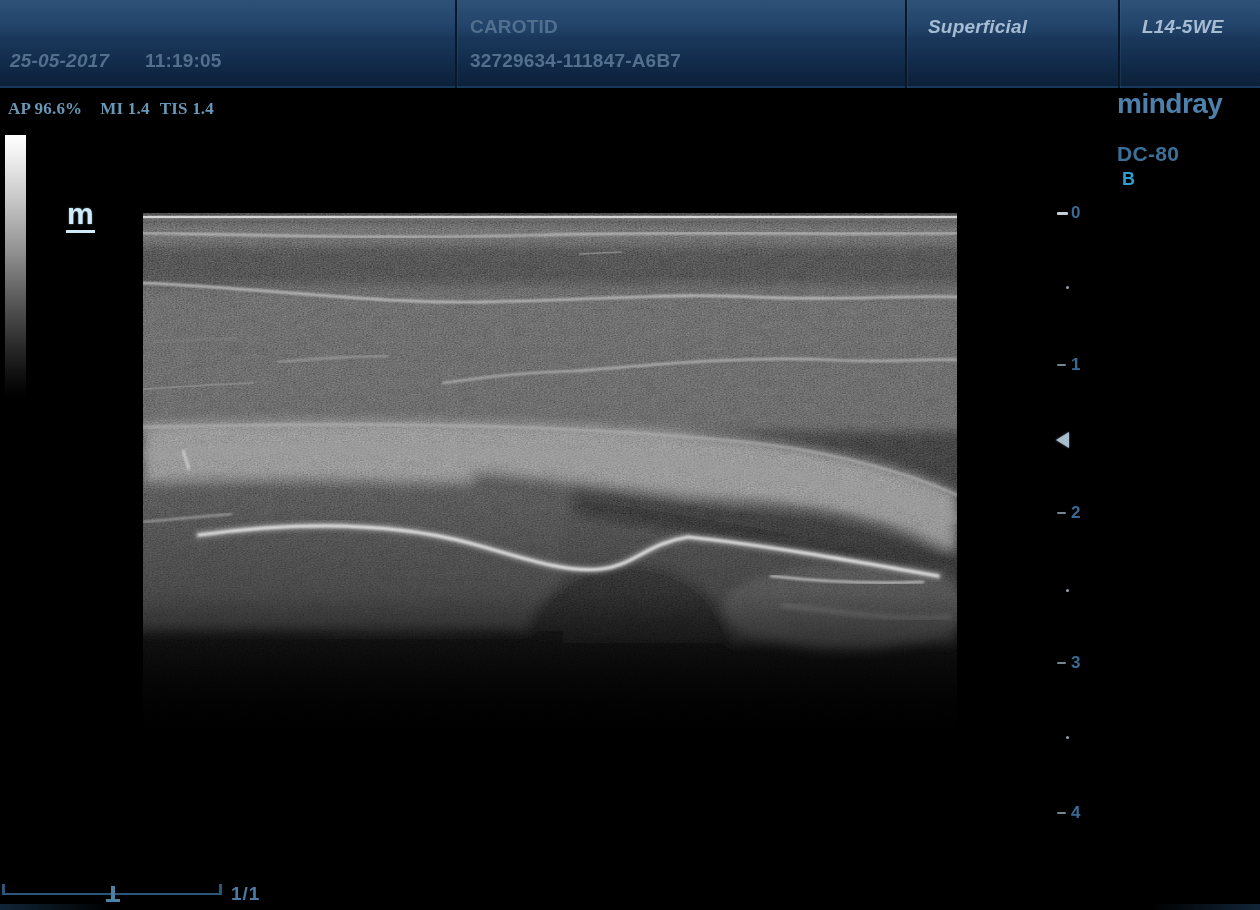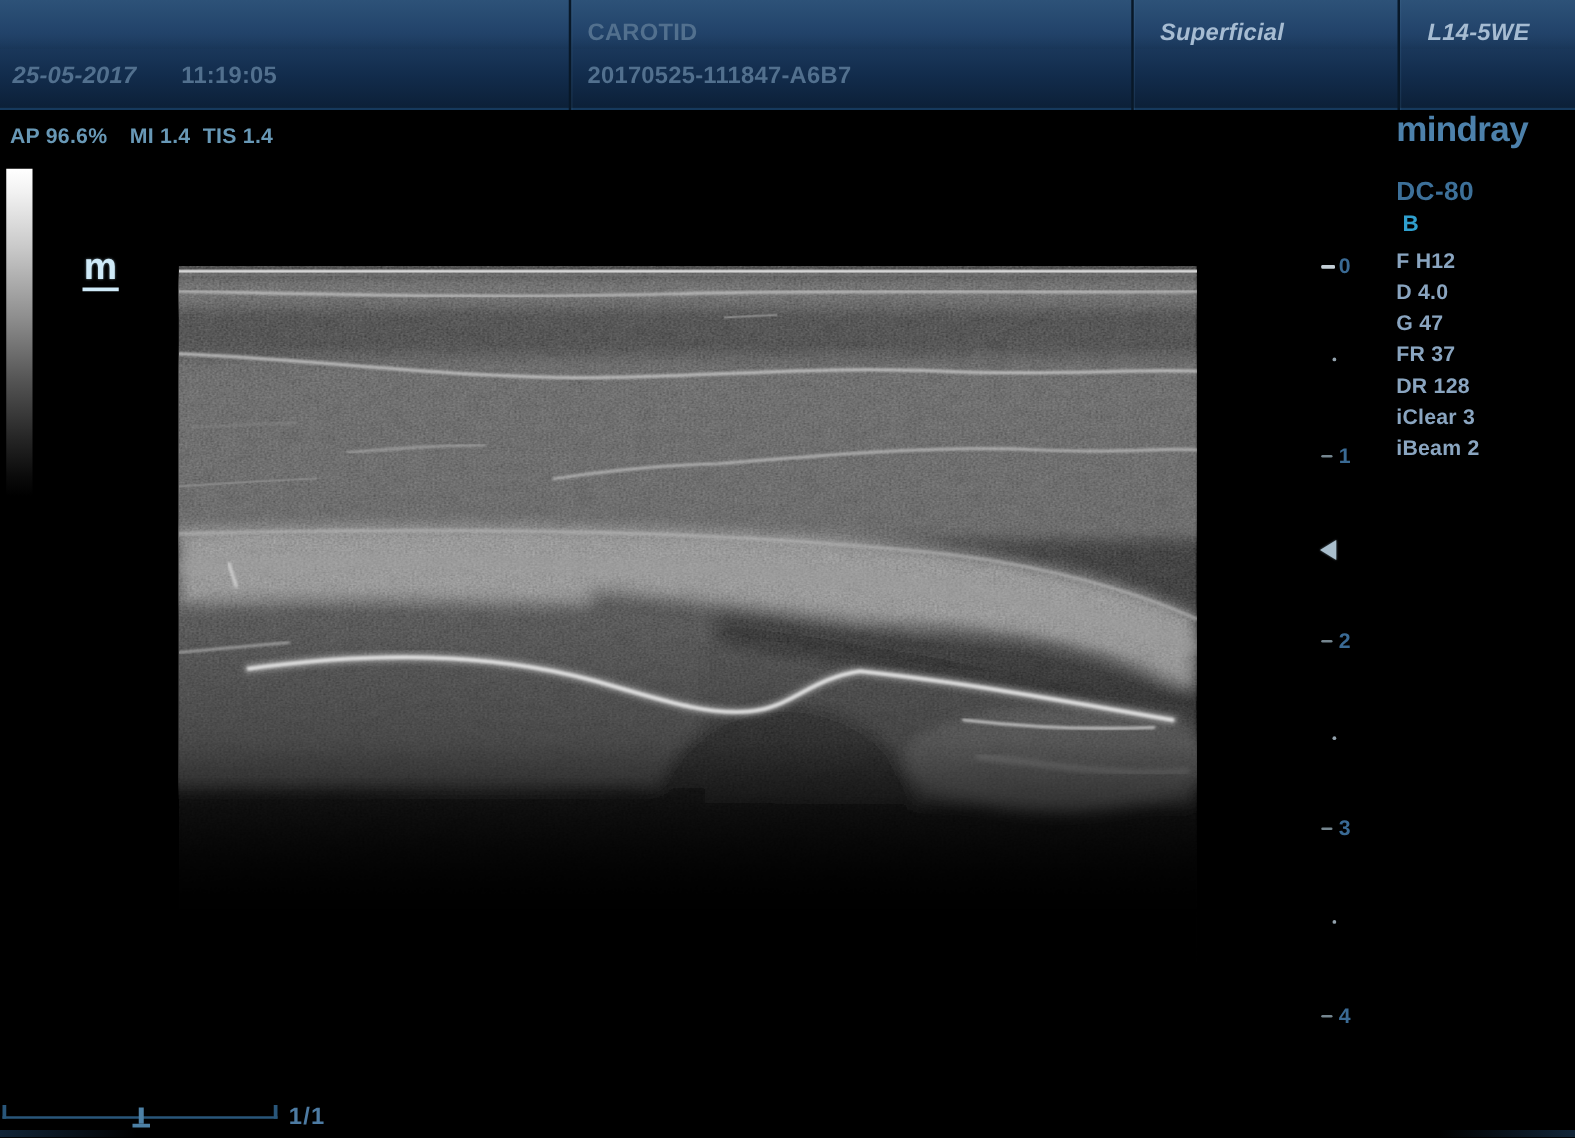--- a/index.html
+++ b/index.html
@@ -87,7 +87,7 @@
     <div class="divider" style="left:455px;"></div>
 
     <div class="h-text dim" style="left:470px;top:16px;">CAROTID</div>
-    <div class="h-text dim" style="left:470px;top:50px;">20170525-111847-A6B7</div>
+    <div class="h-text dim" style="left:470px;top:50px;">32729634-111847-A6B7</div>
 
     <div class="divider" style="left:905px;"></div>
 

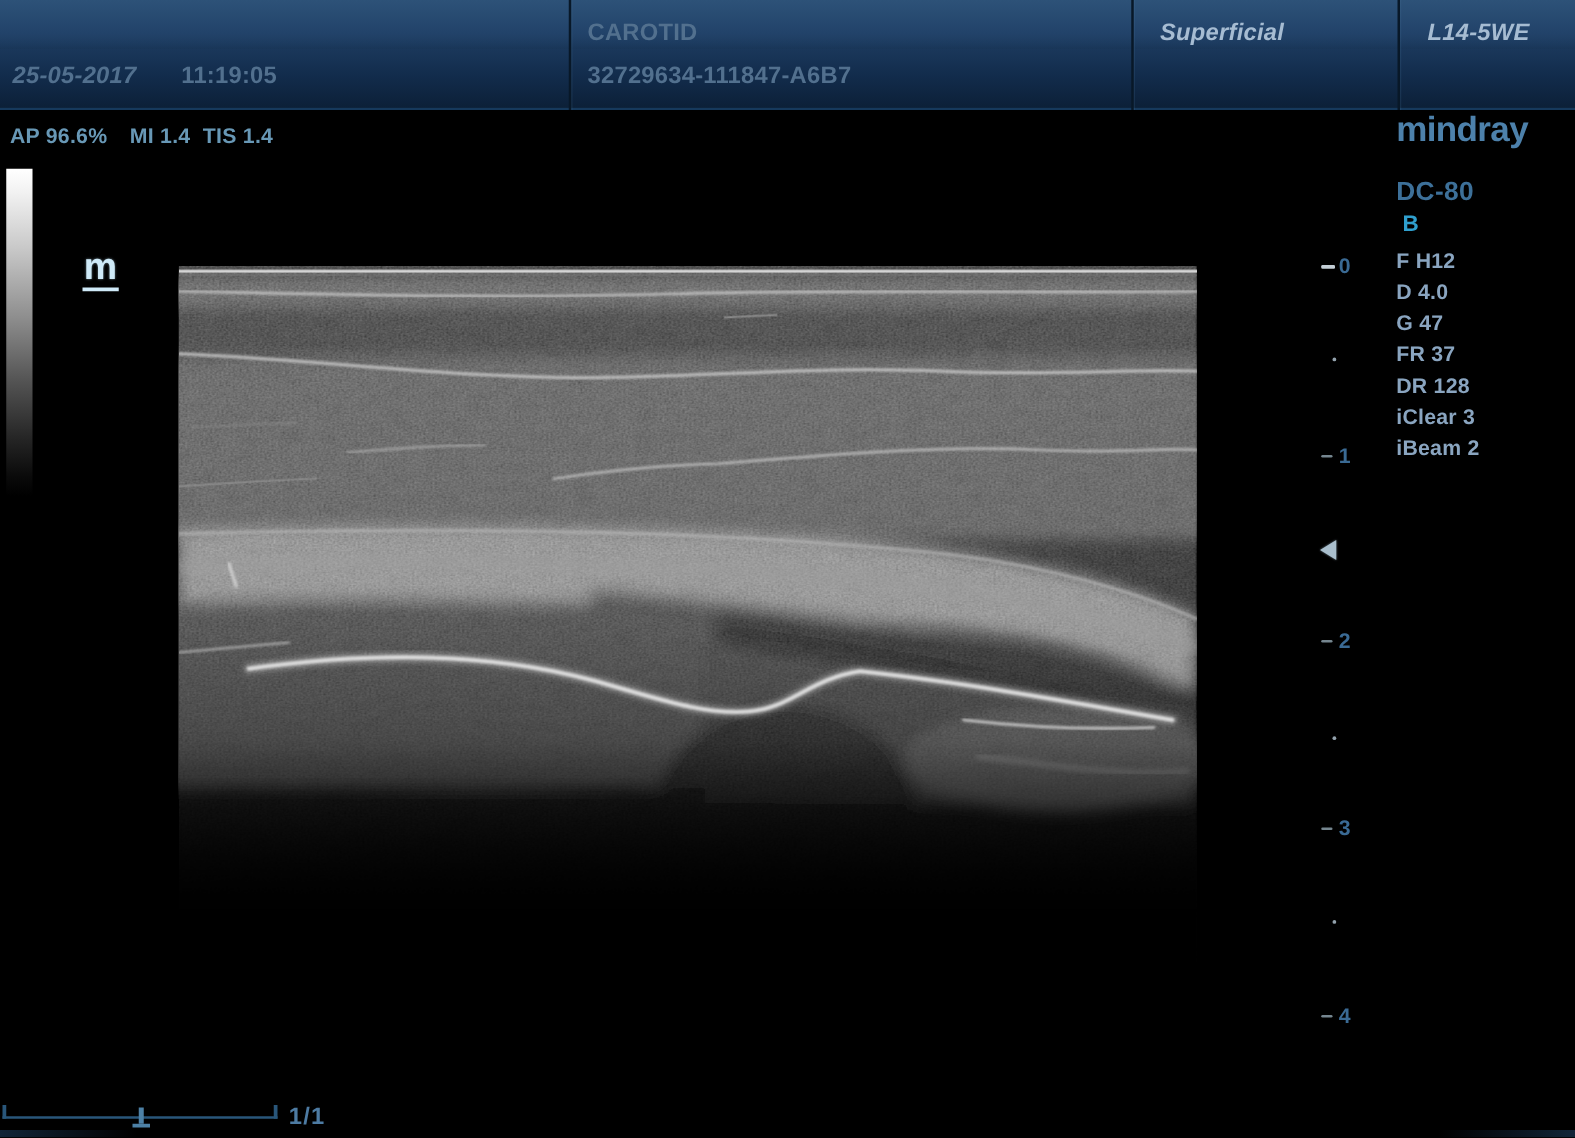--- a/index.html
+++ b/index.html
@@ -24,7 +24,7 @@
 
   
   .status-line{position:absolute;left:8px;top:99px;font-size:17px;color:var(--status-text);letter-spacing:.2px;}
-  .status-line span{margin-right:10px;}
+  .status-line span{margin-right:10px;font-family:Liberation Serif, serif;}
   .status-line .ap{margin-right:18px;}
 
   

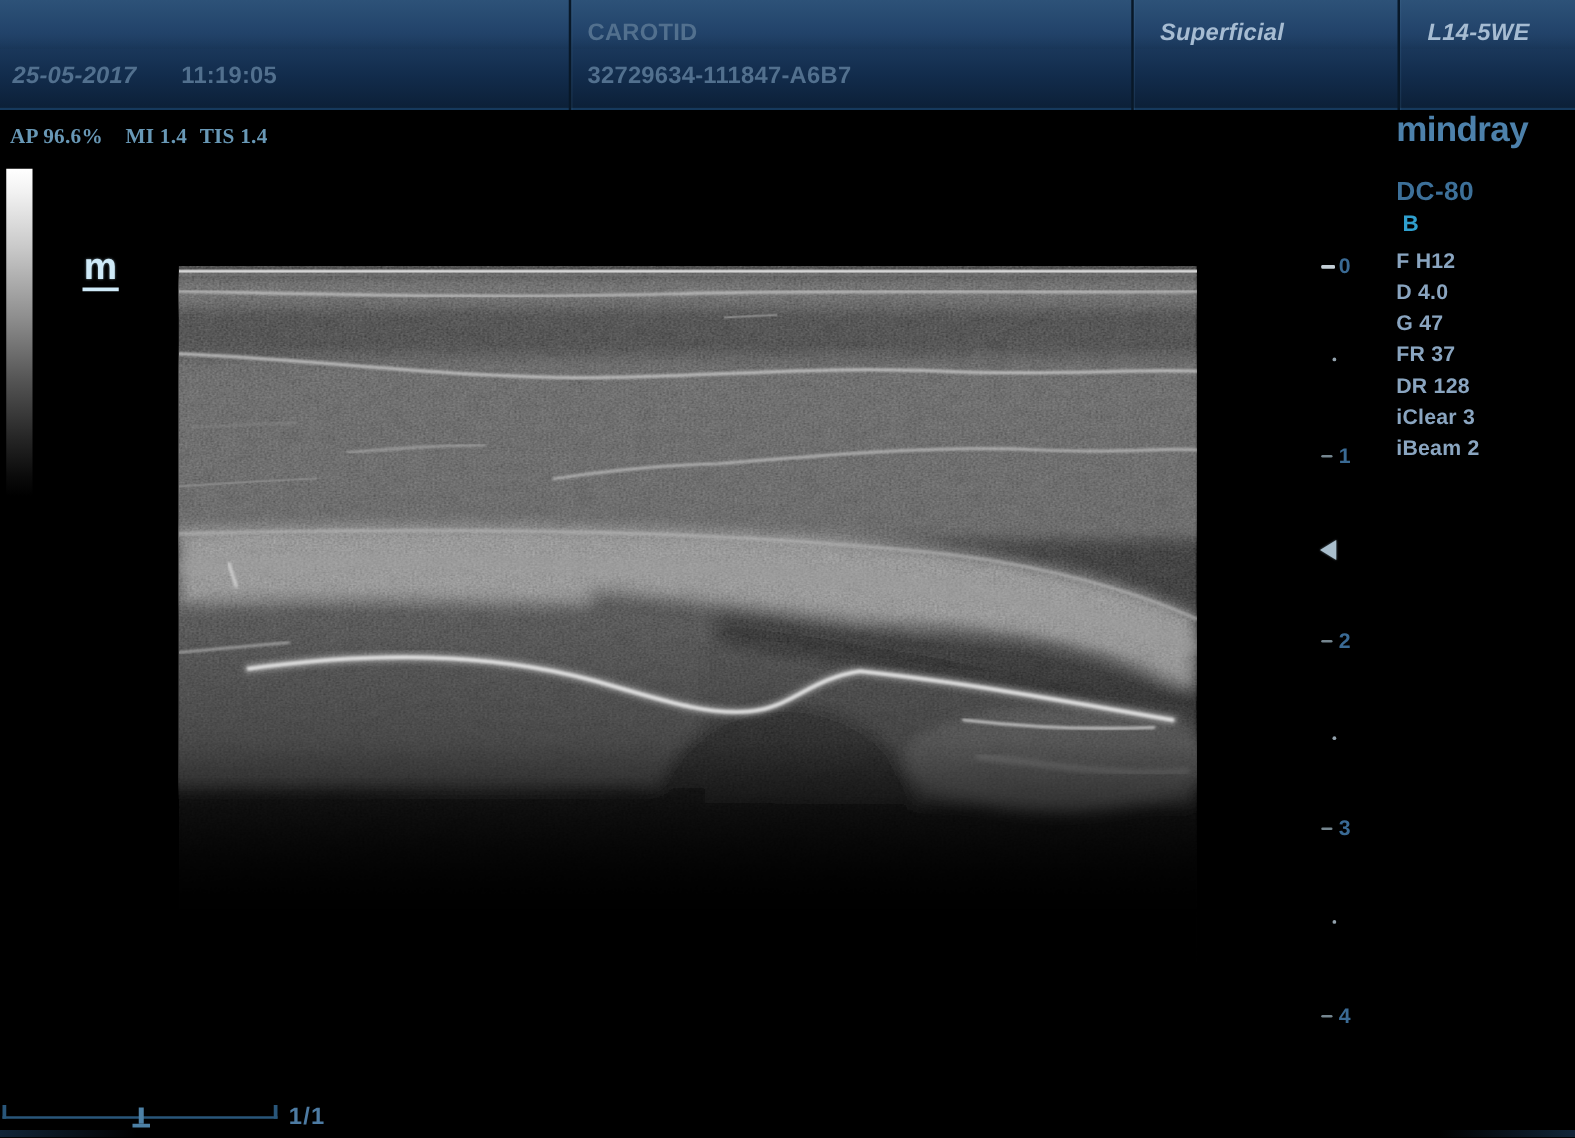--- a/index.html
+++ b/index.html
@@ -105,15 +105,6 @@
   <div class="logo">mindray</div>
   <div class="model">DC-80</div>
   <div class="mode-b">B</div>
-  <div class="params">
-      <div class="param">F H12</div>
-      <div class="param">D 4.0</div>
-      <div class="param">G 47</div>
-      <div class="param">FR 37</div>
-      <div class="param">DR 128</div>
-      <div class="param">iClear 3</div>
-      <div class="param">iBeam 2</div>
-    </div>
 
   <div class="graybar"></div>
 

